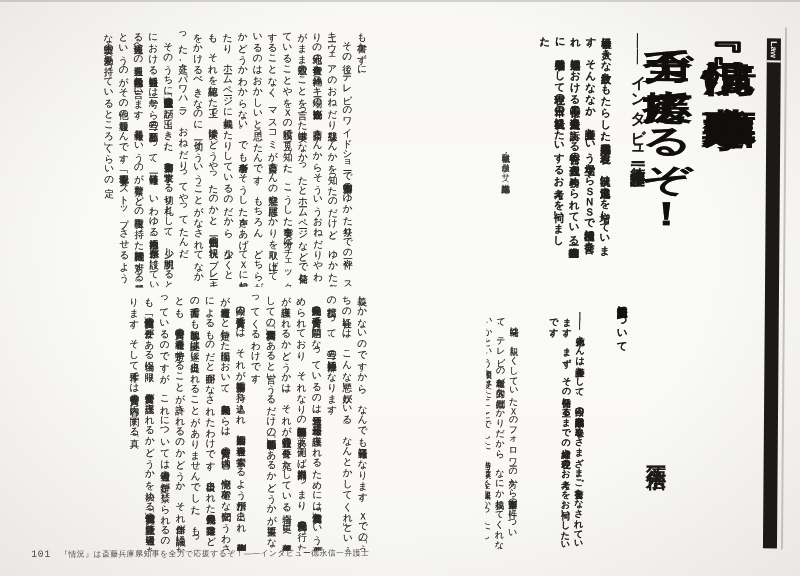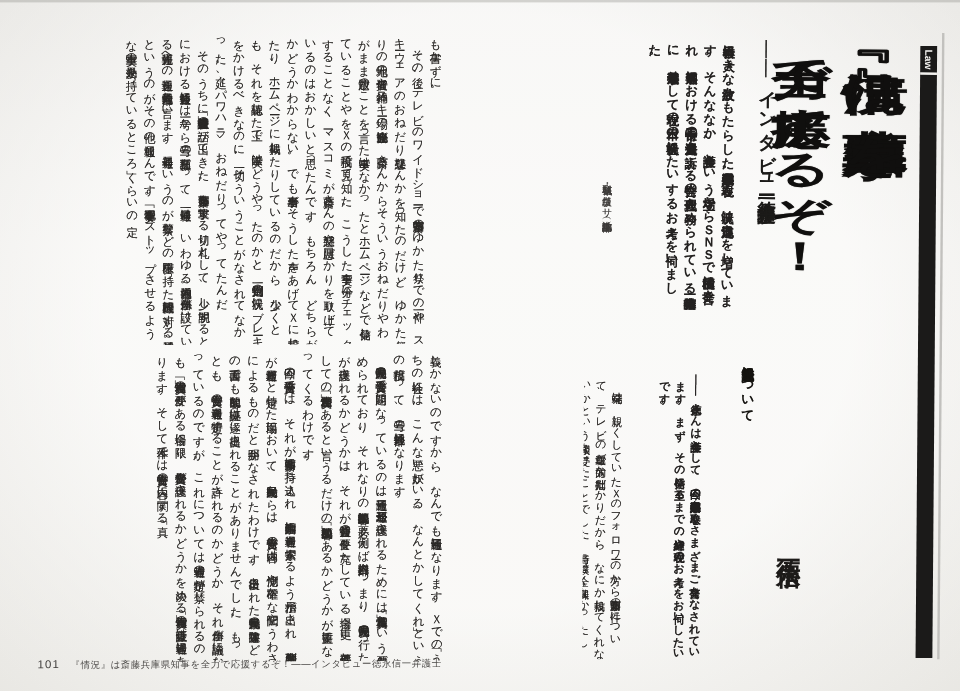--- a/index.html
+++ b/index.html
@@ -37,7 +37,7 @@
     position:absolute;left:30px;top:548px;display:flex;align-items:baseline;gap:9px;
     font-family:"Liberation Sans","DejaVu Sans",sans-serif;color:#4a4846;
   }
-  .folio{font-size:9.5px;letter-spacing:1px;color:#3c3a38;}
+  .folio{font-size:9.5px;letter-spacing:1px;color:#3c3a38;font-family:Liberation Mono, monospace;}
   .running-title{font-size:7.8px;letter-spacing:.5px;}
 
   

